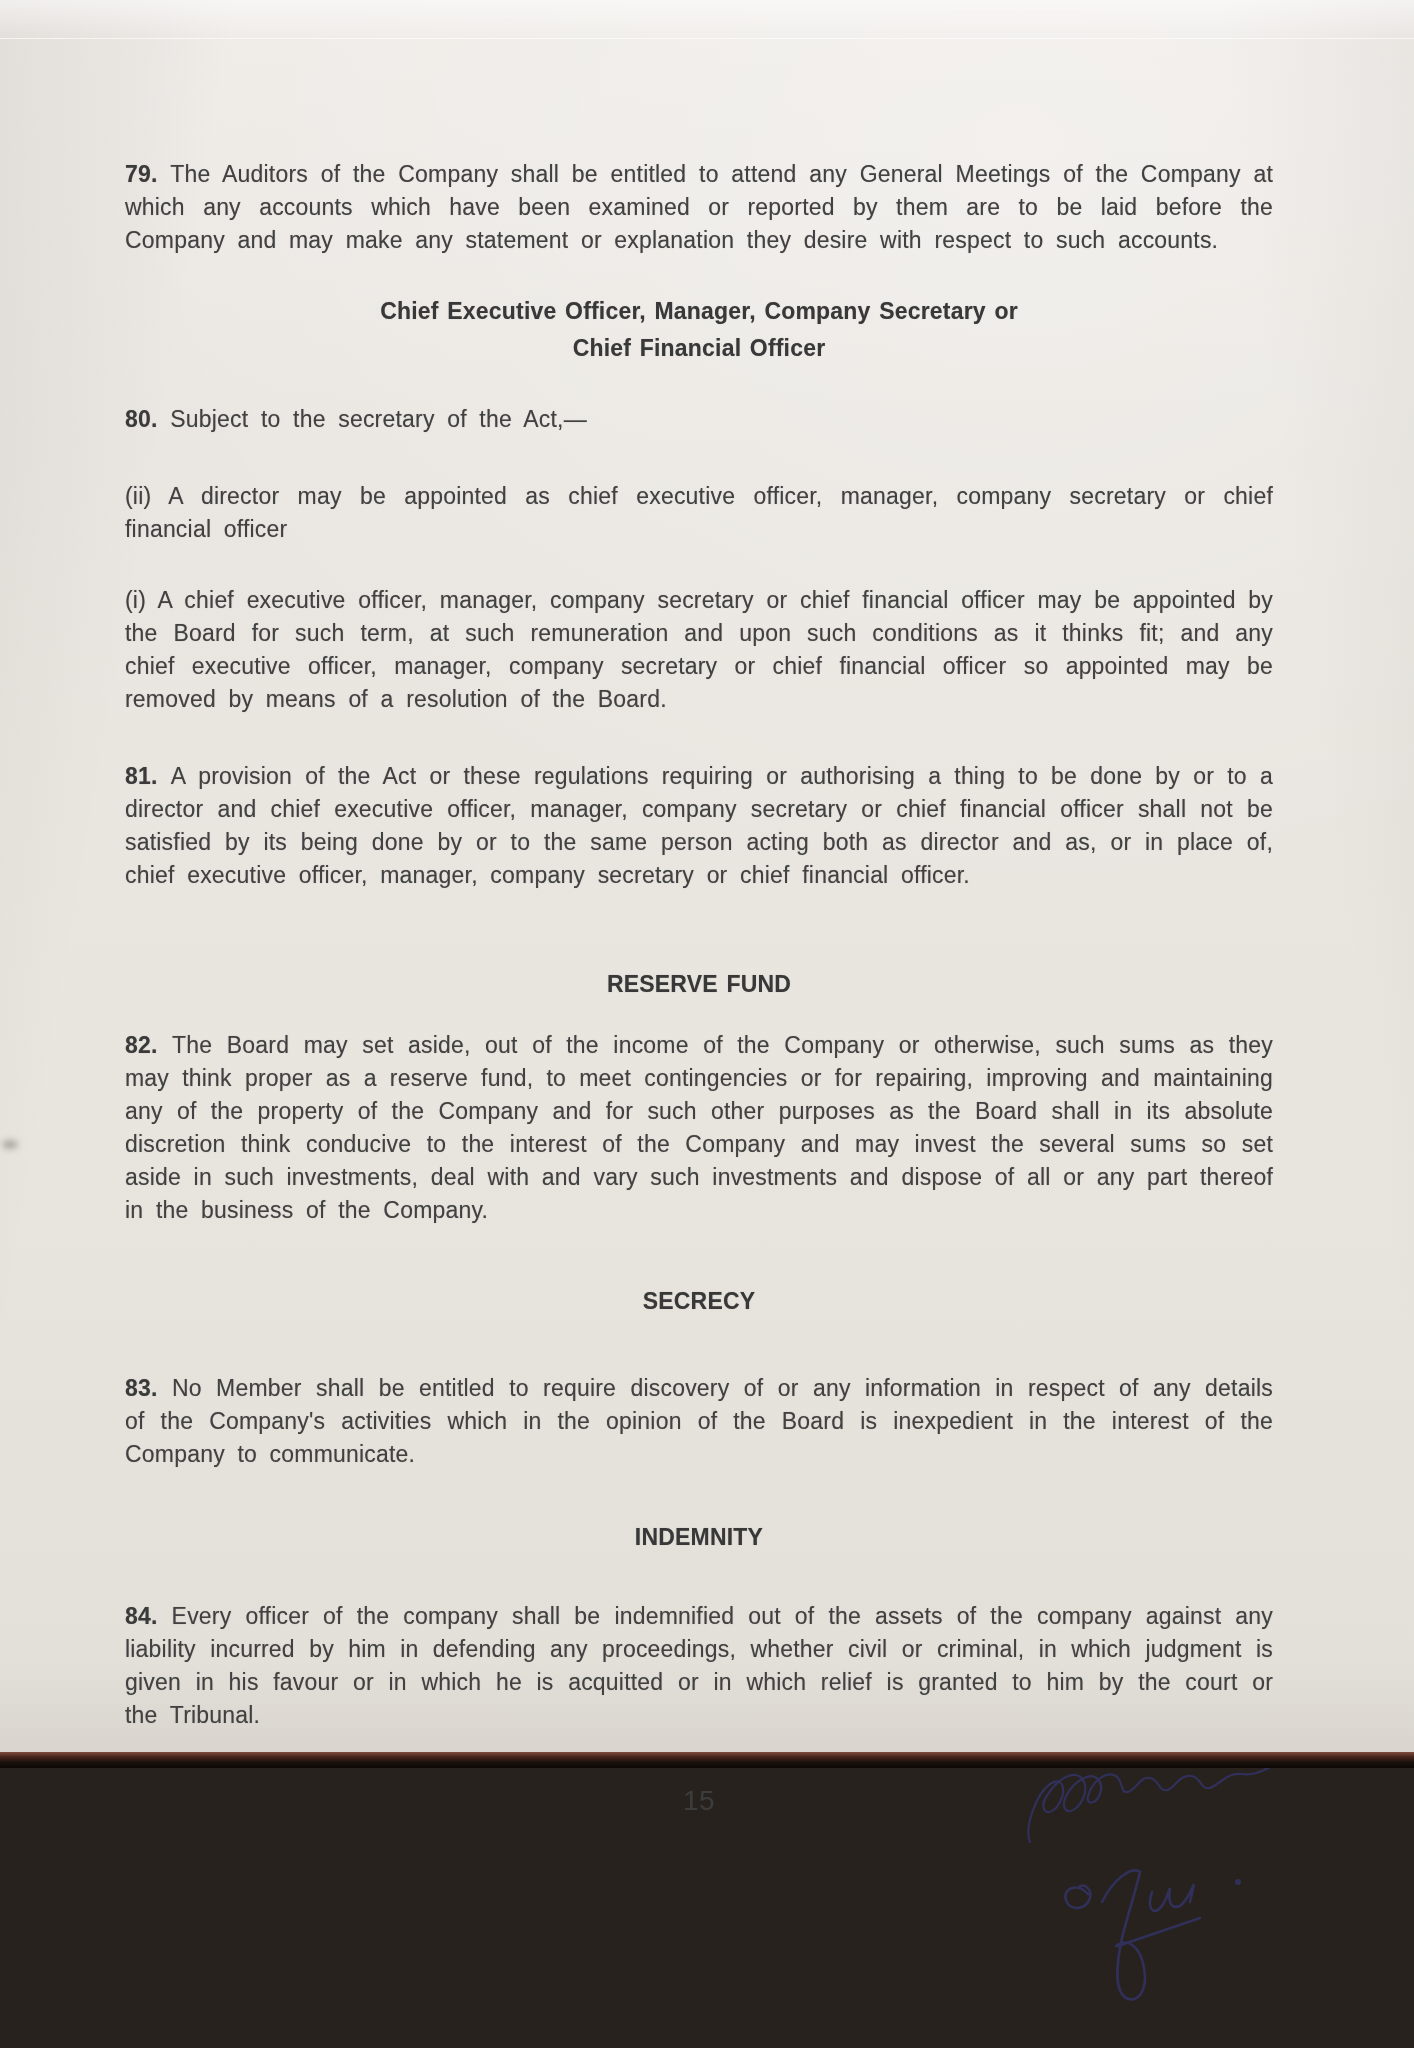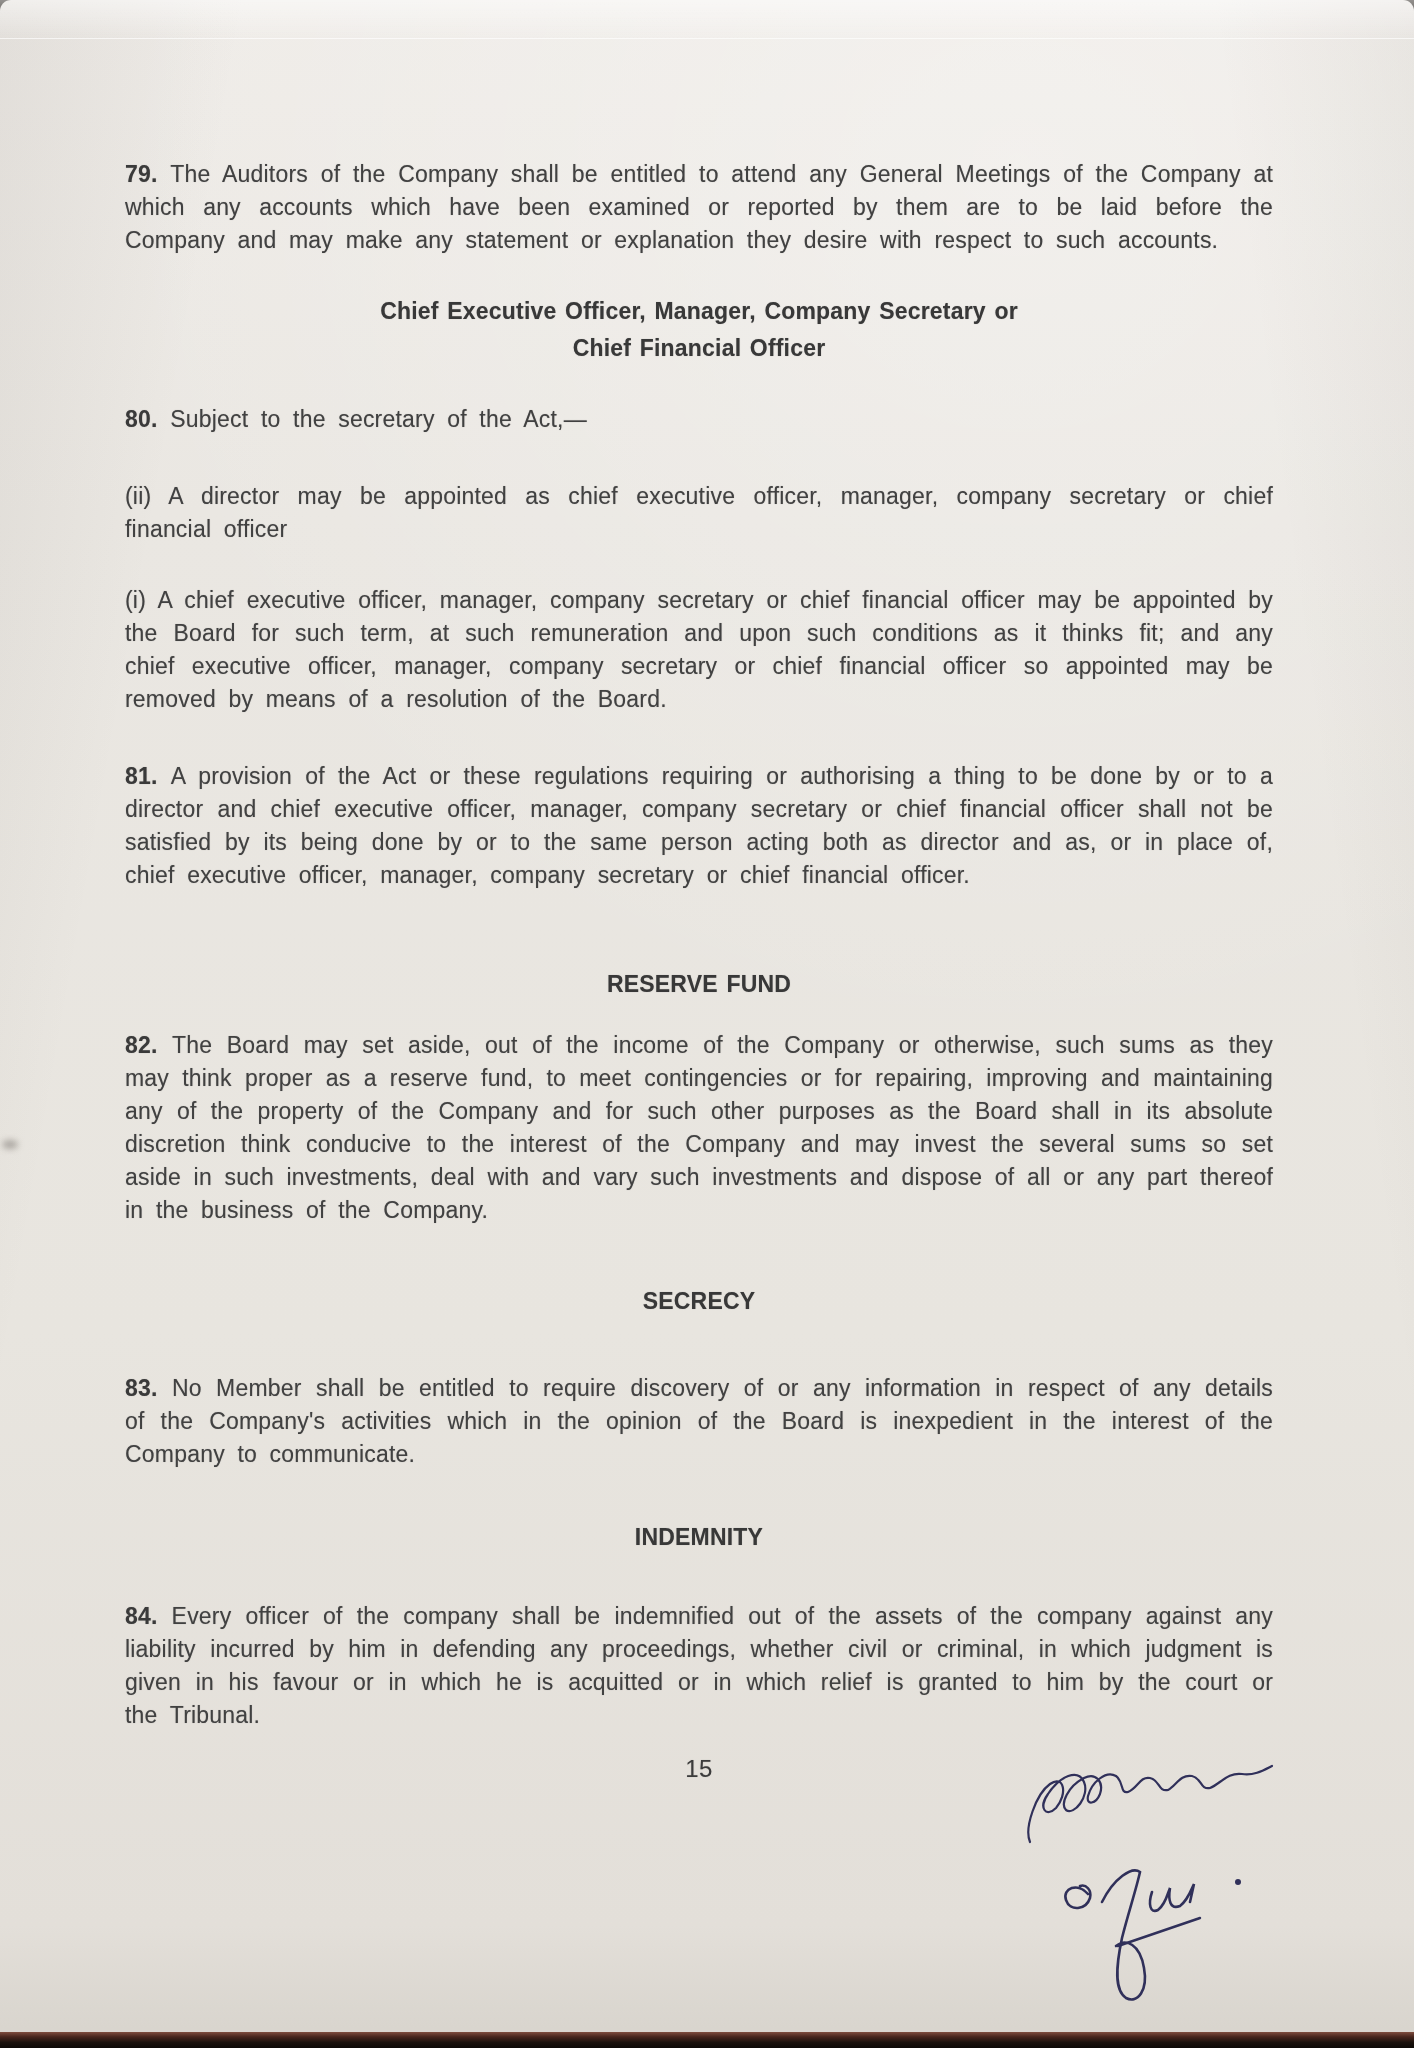--- a/index.html
+++ b/index.html
@@ -11,13 +11,12 @@
   }
   .paper {
     position: relative;
-    width: 1414px; height: 2048px;
+    width: 1414px; height: 1768px;
     background:
       radial-gradient(120% 80% at 72% 8%, rgba(255,255,255,0.28), rgba(255,255,255,0) 55%),
       linear-gradient(100deg, rgba(60,50,40,0.07), rgba(0,0,0,0) 14%),
       linear-gradient(262deg, rgba(60,50,40,0.06), rgba(0,0,0,0) 12%),
       linear-gradient(180deg, #efece8 0%, #eae7e2 25%, #e8e5df 65%, #e3dfd9 94%, #d9d5ce 99%);
-    border-radius: 11px;
   }
   .top-edge {
     position: absolute; top: 0; left: 0; right: 0; height: 38px;

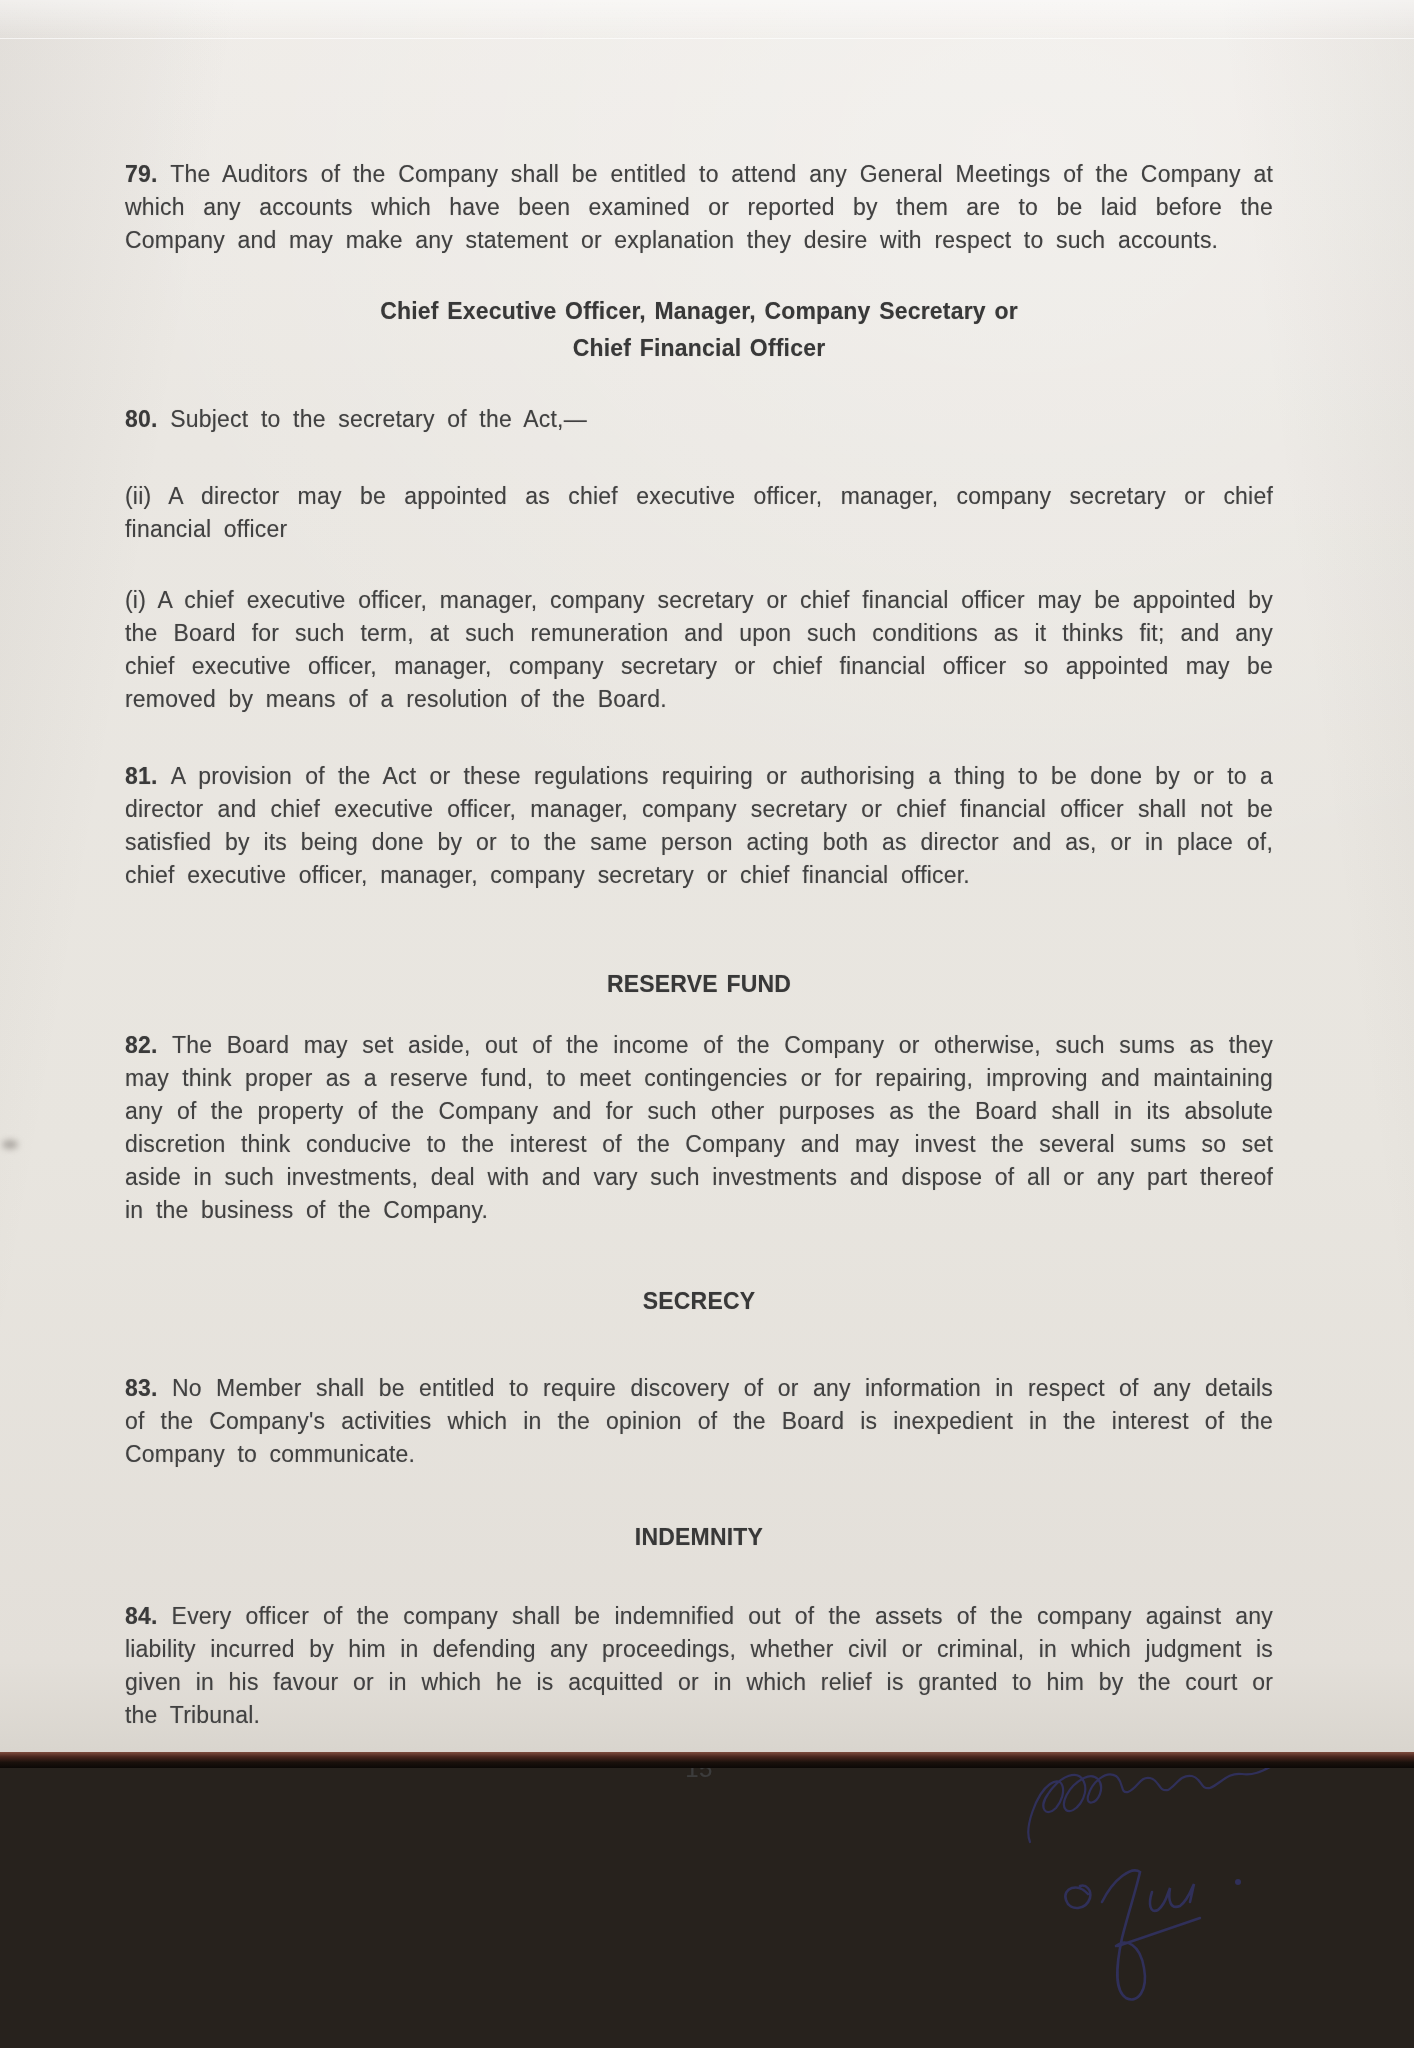--- a/index.html
+++ b/index.html
@@ -50,8 +50,8 @@
   .mt-56 { margin-top: 56px; } .mt-62 { margin-top: 26px; }
   .mt-74 { margin-top: 74px; }
   .page-number {
-    margin-top: 20px; text-align: center; color: #3c3c3c;
-    font-size: 24px; letter-spacing: 0.5px;
+    margin-top: 52px; text-align: center; color: #3c3c3c;
+    font-size: 28px; letter-spacing: 0.5px;
   }
   .signature {
     position: absolute; left: 1010px; top: 1742px;

